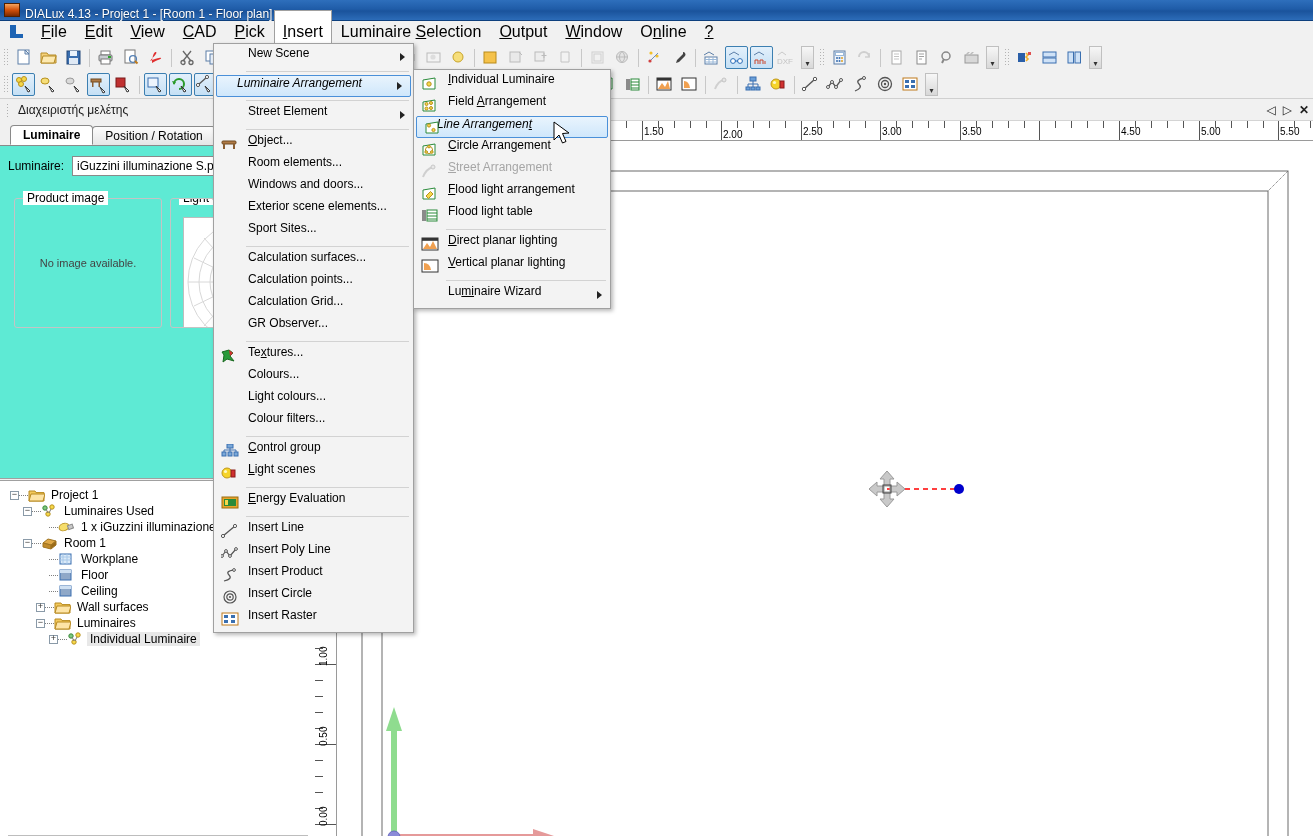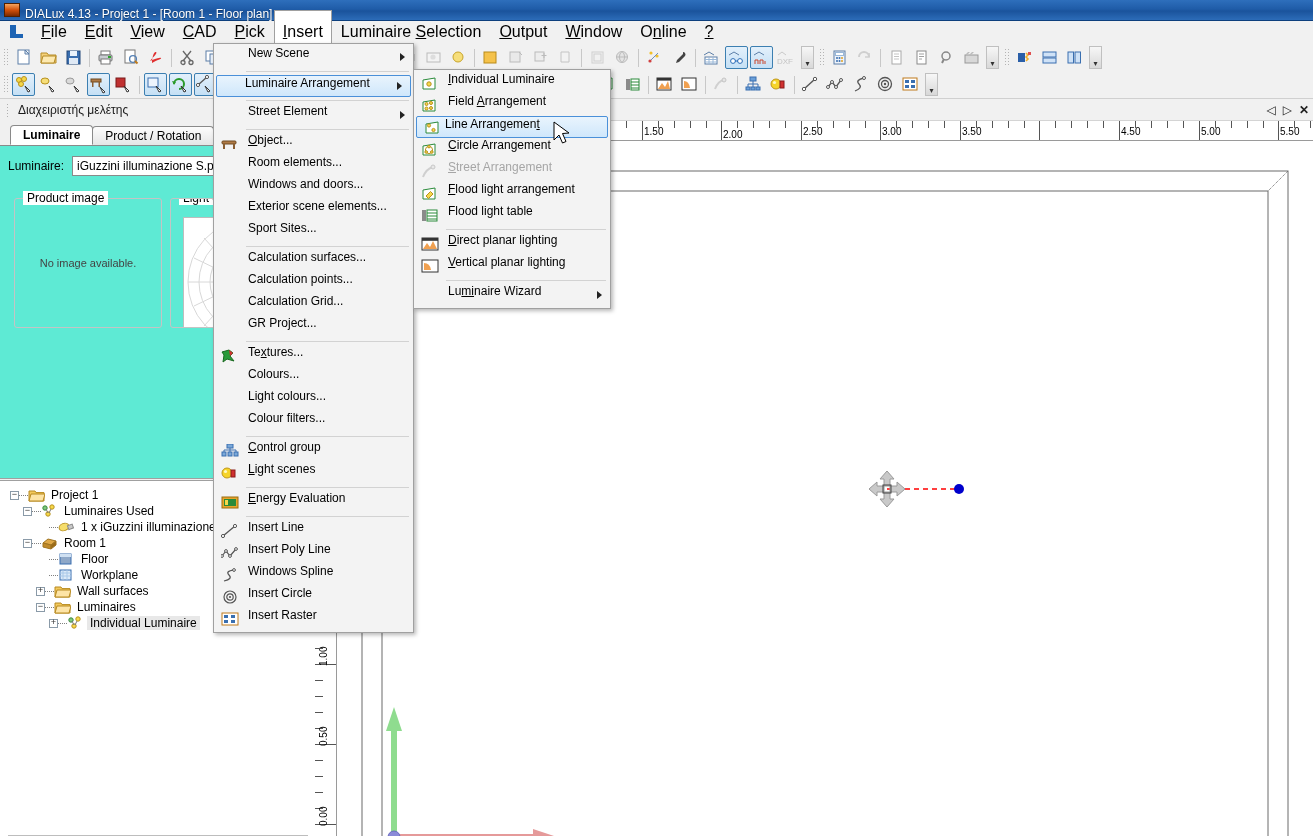--- a/index.html
+++ b/index.html
@@ -236,7 +236,7 @@
   .mi.hl {
     background: linear-gradient(to bottom,#e9f4fd,#cfe7fb);
     border: 1px solid #4a90d9; border-radius: 2px;
-    margin: 0 2px; padding-left: 28px; height: 22px;
+    margin: 0 2px; padding-left: 20px; height: 22px; font-style: italic;
   }
   .mi.disabled { color: #a6a6a6; }
   .mi .micon {

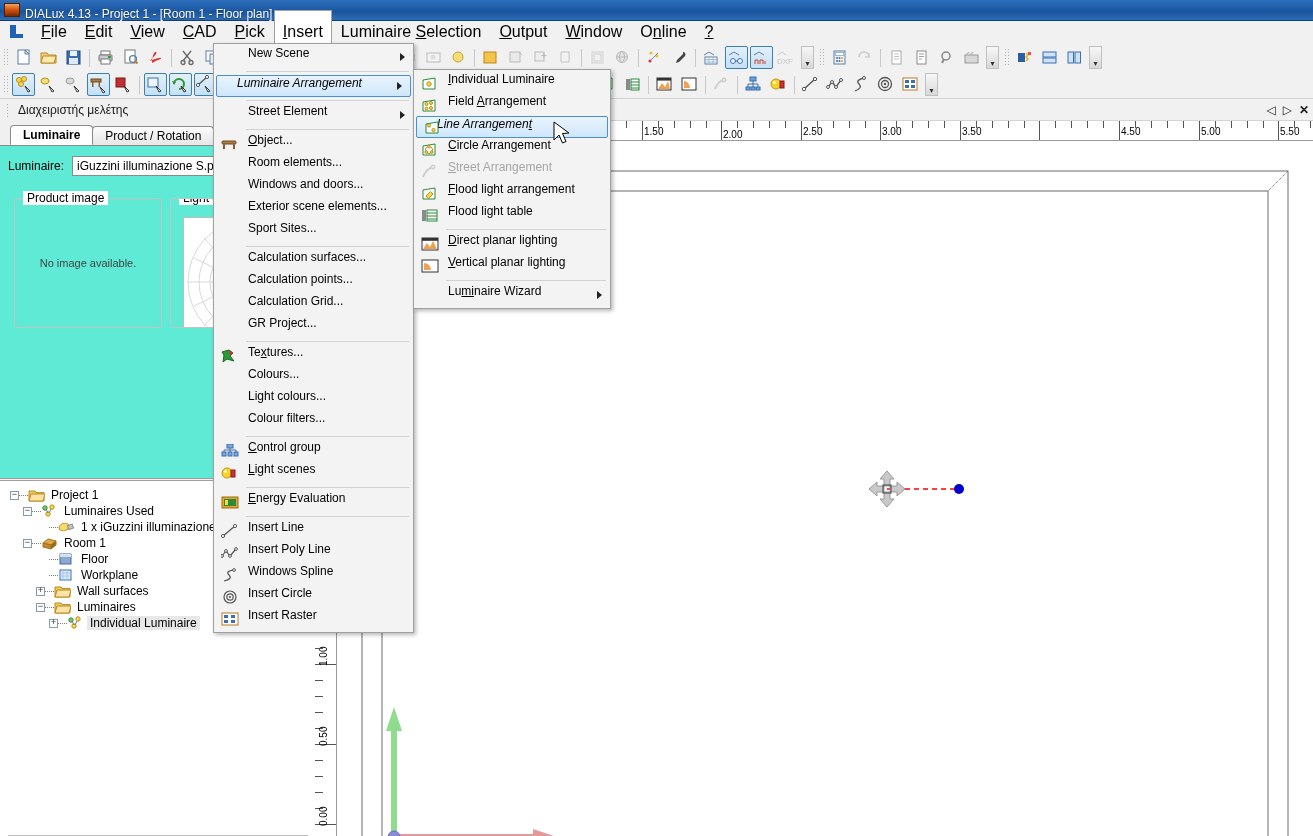--- a/index.html
+++ b/index.html
@@ -746,7 +746,7 @@
         <span>Luminaire</span>
       </div>
       <div class="ptab">
-        <span>Product / Rotation</span>
+        <span>Position / Rotation</span>
       </div>
     </div>
 

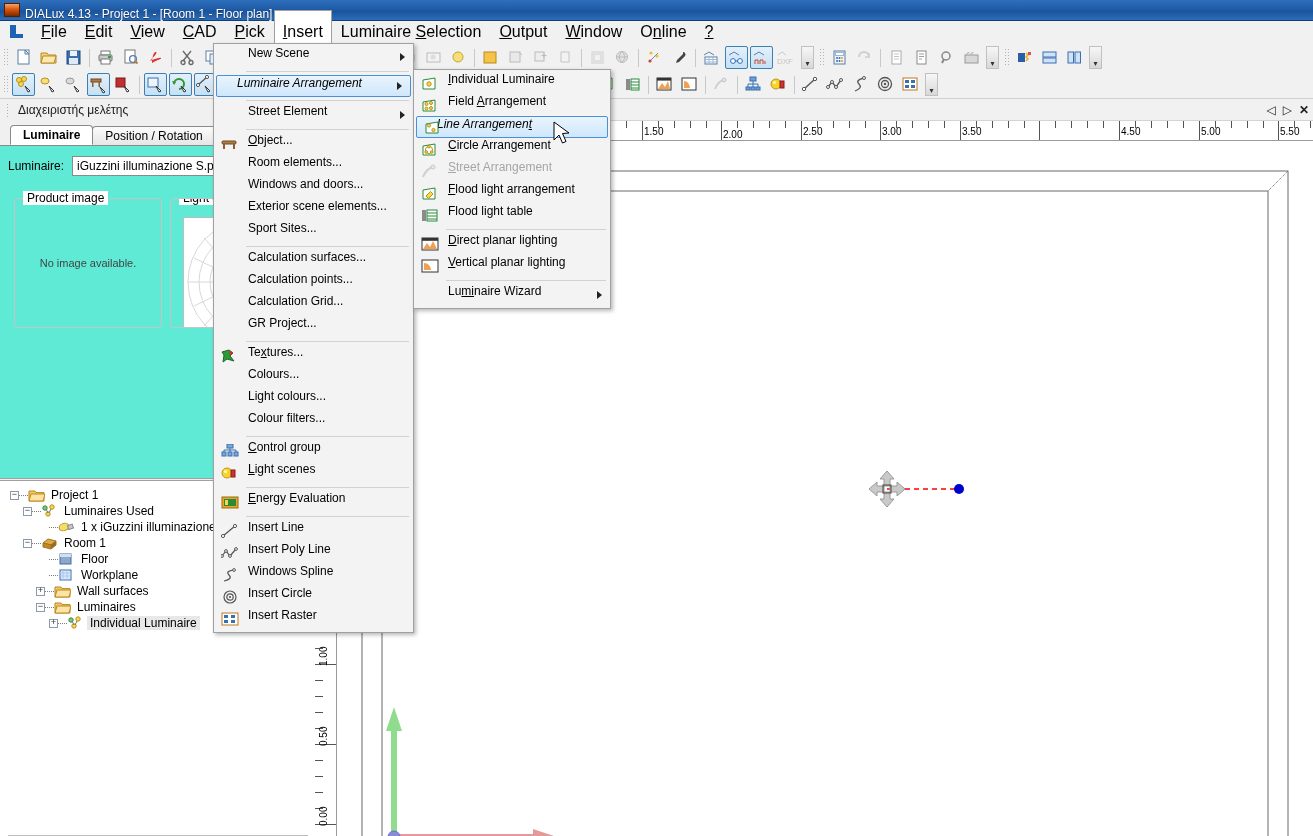--- a/index.html
+++ b/index.html
@@ -1083,7 +1083,7 @@
       <span>Calculation Grid...</span>
     </div>
     <div class="mi">
-      <span>GR Project...</span>
+      <span>GR Observer...</span>
     </div>
     <div class="msep"></div>
 

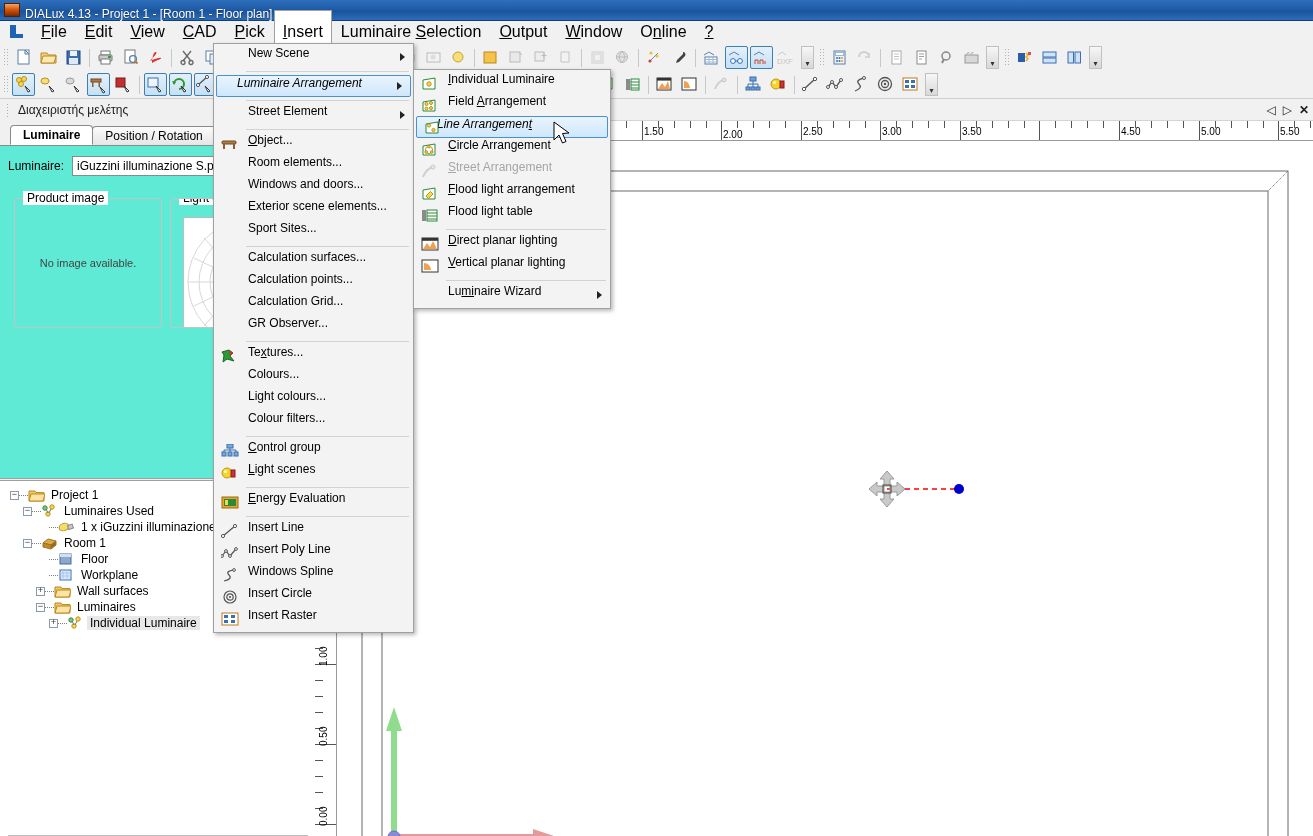--- a/index.html
+++ b/index.html
@@ -838,22 +838,22 @@
           <span class="dline"></span>
           <span class="ticon">
             <svg width="17" height="14">
+                <rect x="2" y="2" width="11" height="10" fill="#dbeaf8" stroke="#3a6fb0"></rect>
+                <path d="M2 5h11M2 8h11M5 2v10M9 2v10" stroke="#a8c8e8"></path>
+              </svg>
+          </span>
+          <span class="lbl">Workplane</span>
+        </div>
+
+        <div class="trow" style="padding-left:43px;">
+          <span class="dline"></span>
+          <span class="ticon">
+            <svg width="17" height="14">
                 <rect x="2" y="2" width="11" height="10" fill="#8fa8c8" stroke="#3a6fb0"></rect>
                 <rect x="2" y="2" width="11" height="3" fill="#cfe0f2"></rect>
               </svg>
           </span>
           <span class="lbl">Floor</span>
-        </div>
-
-        <div class="trow" style="padding-left:43px;">
-          <span class="dline"></span>
-          <span class="ticon">
-            <svg width="17" height="14">
-                <rect x="2" y="2" width="11" height="10" fill="#dbeaf8" stroke="#3a6fb0"></rect>
-                <path d="M2 5h11M2 8h11M5 2v10M9 2v10" stroke="#a8c8e8"></path>
-              </svg>
-          </span>
-          <span class="lbl">Workplane</span>
         </div>
 
 

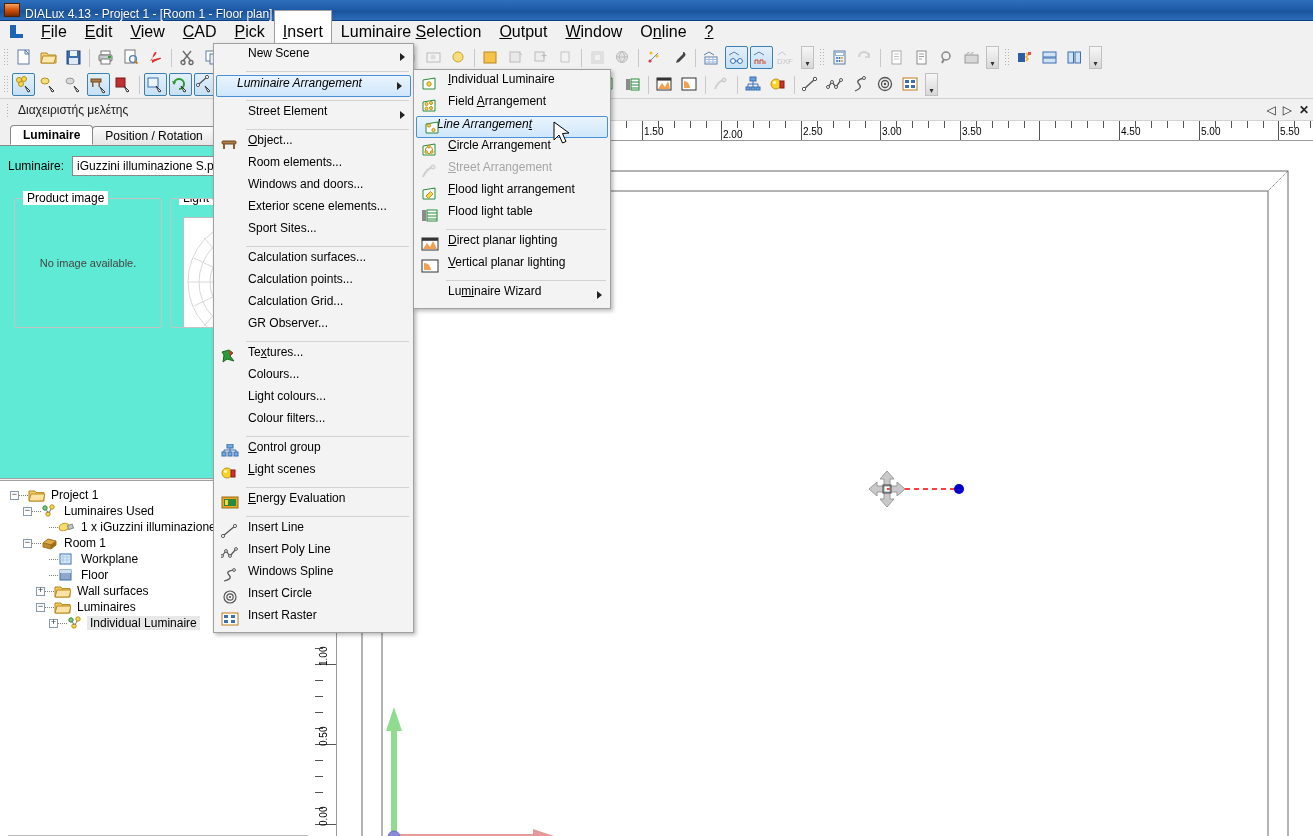--- a/index.html
+++ b/index.html
@@ -1172,7 +1172,7 @@
             <circle cx="13" cy="2" r="1.4" fill="#fff" stroke="#555"></circle>
           </svg>
       </span>
-      <span>Windows Spline</span>
+      <span>Insert Product</span>
     </div>
     <div class="mi">
       <span class="micon">

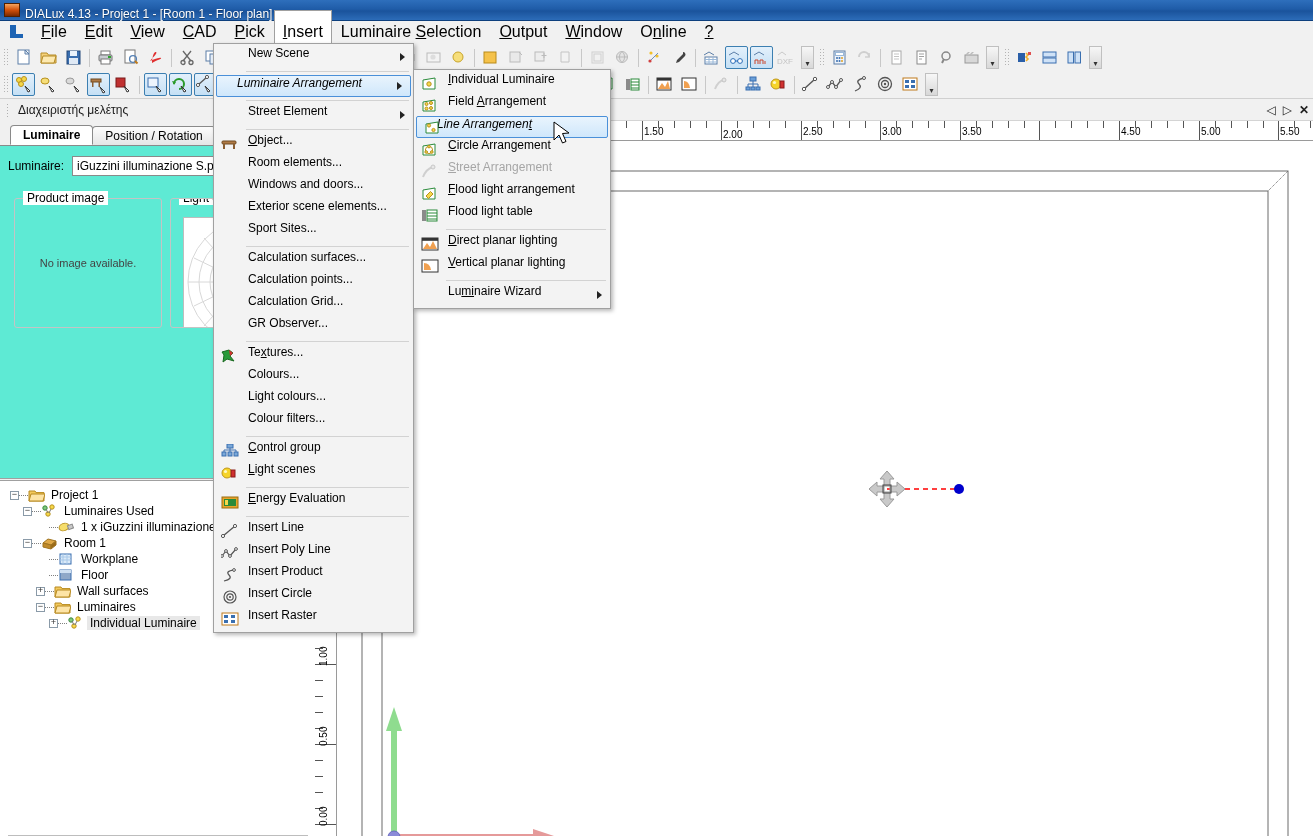--- a/index.html
+++ b/index.html
@@ -856,6 +856,16 @@
           <span class="lbl">Floor</span>
         </div>
 
+        <div class="trow" style="padding-left:43px;">
+          <span class="dline"></span>
+          <span class="ticon">
+            <svg width="17" height="14">
+                <rect x="2" y="2" width="11" height="10" fill="#8fa8c8" stroke="#3a6fb0"></rect>
+                <rect x="2" y="2" width="11" height="3" fill="#cfe0f2"></rect>
+              </svg>
+          </span>
+          <span class="lbl">Ceiling</span>
+        </div>
 
         <div class="trow" style="padding-left:30px;">
           <span class="texp">+</span>

